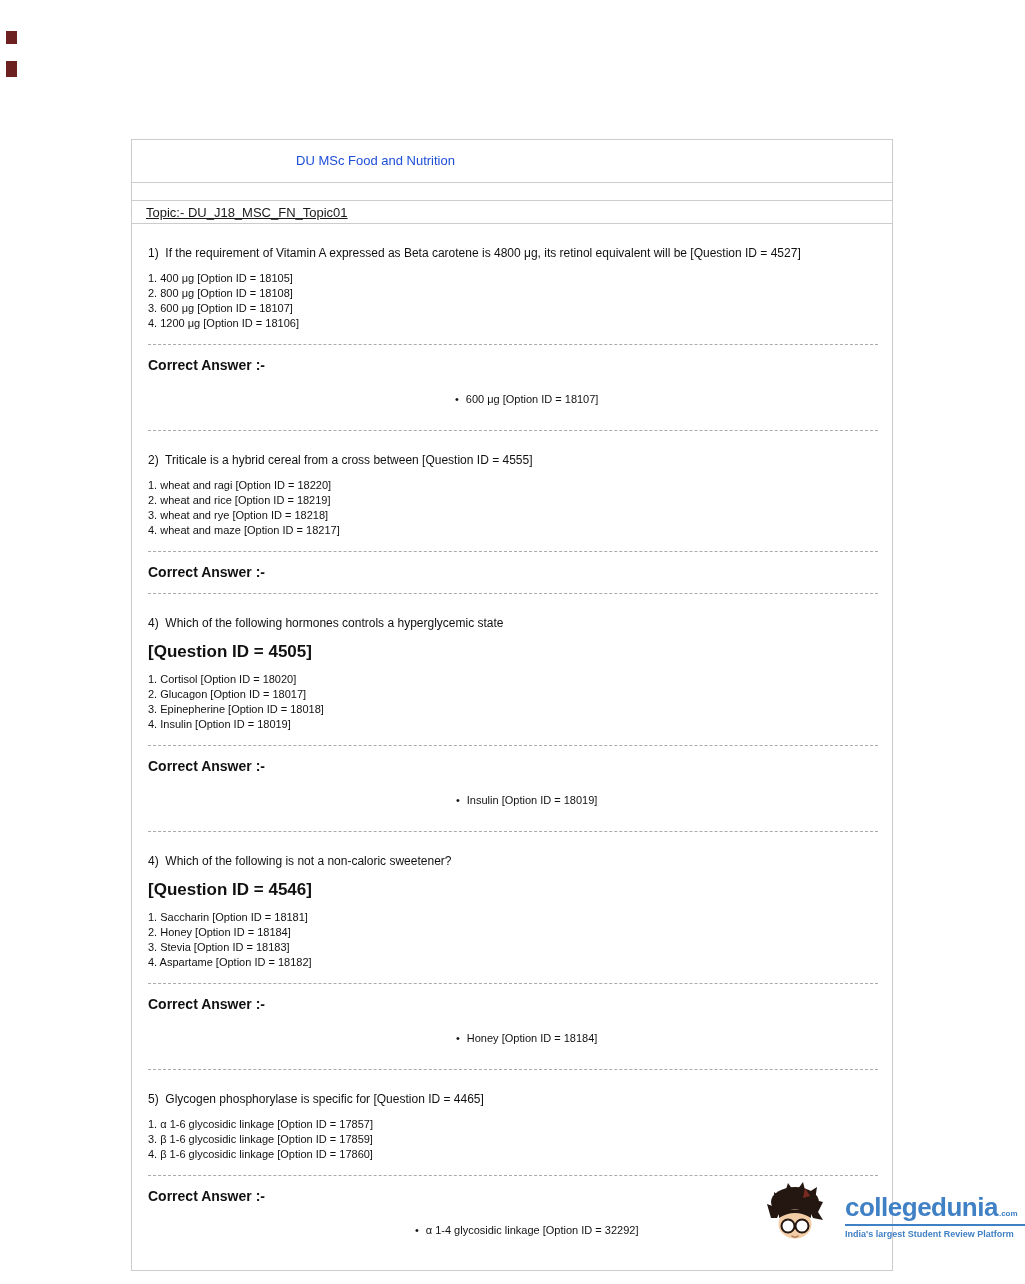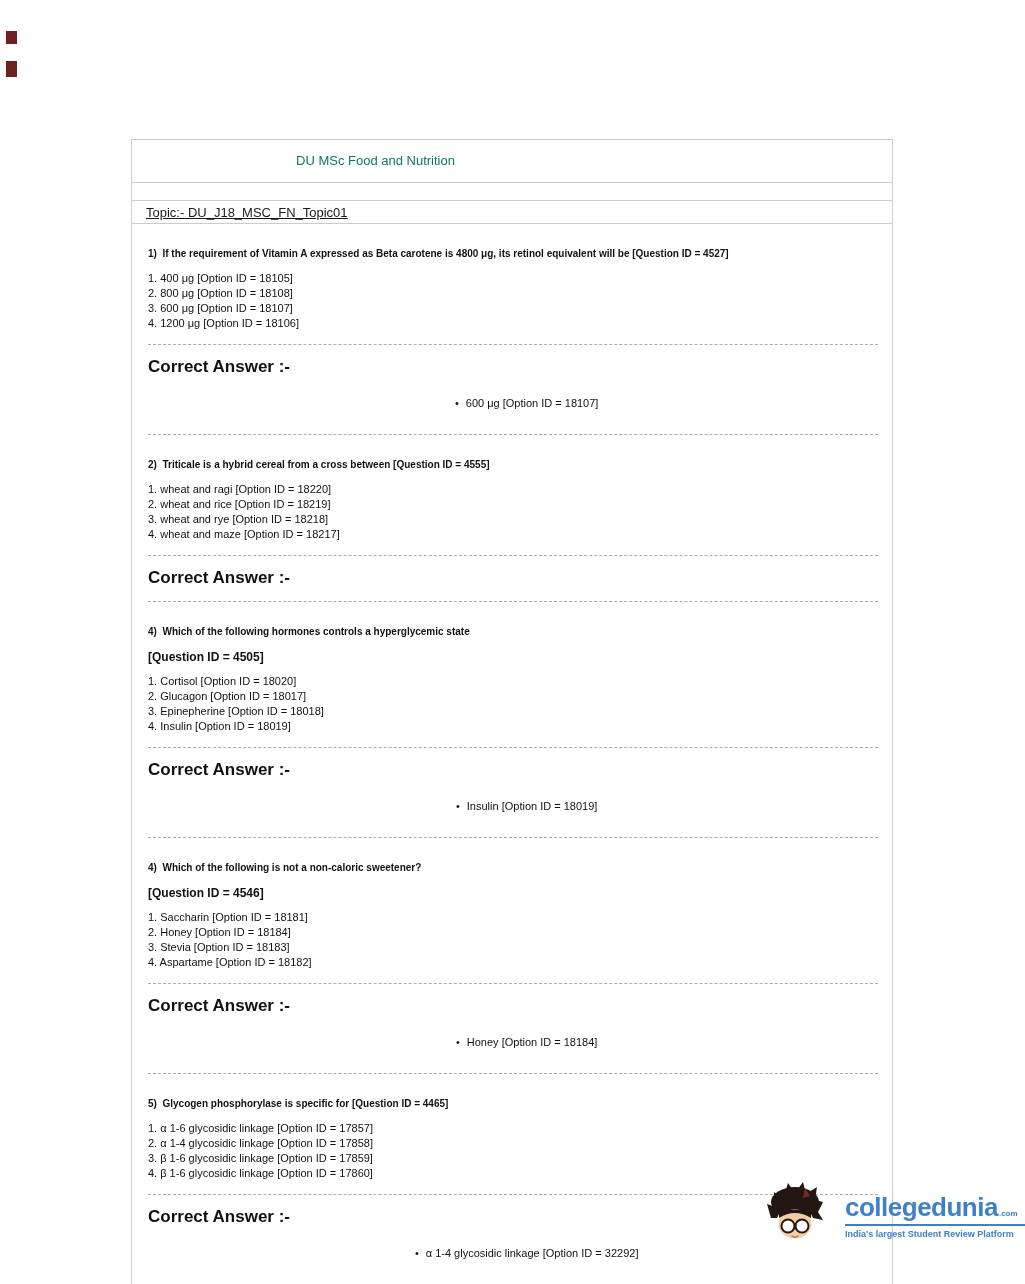--- a/index.html
+++ b/index.html
@@ -22,7 +22,7 @@
   .doc-title-row { height:43px; border-bottom:1px solid #cccccc; position:relative; }
   .doc-title {
     position:absolute; left:164px; top:13px;
-    font-size:13px; color:#0f766e;
+    font-size:13px; color:#1d4ed8;
   }
   .doc-spacer-row { height:18px; border-bottom:1px solid #cccccc; }
   .doc-topic-row {

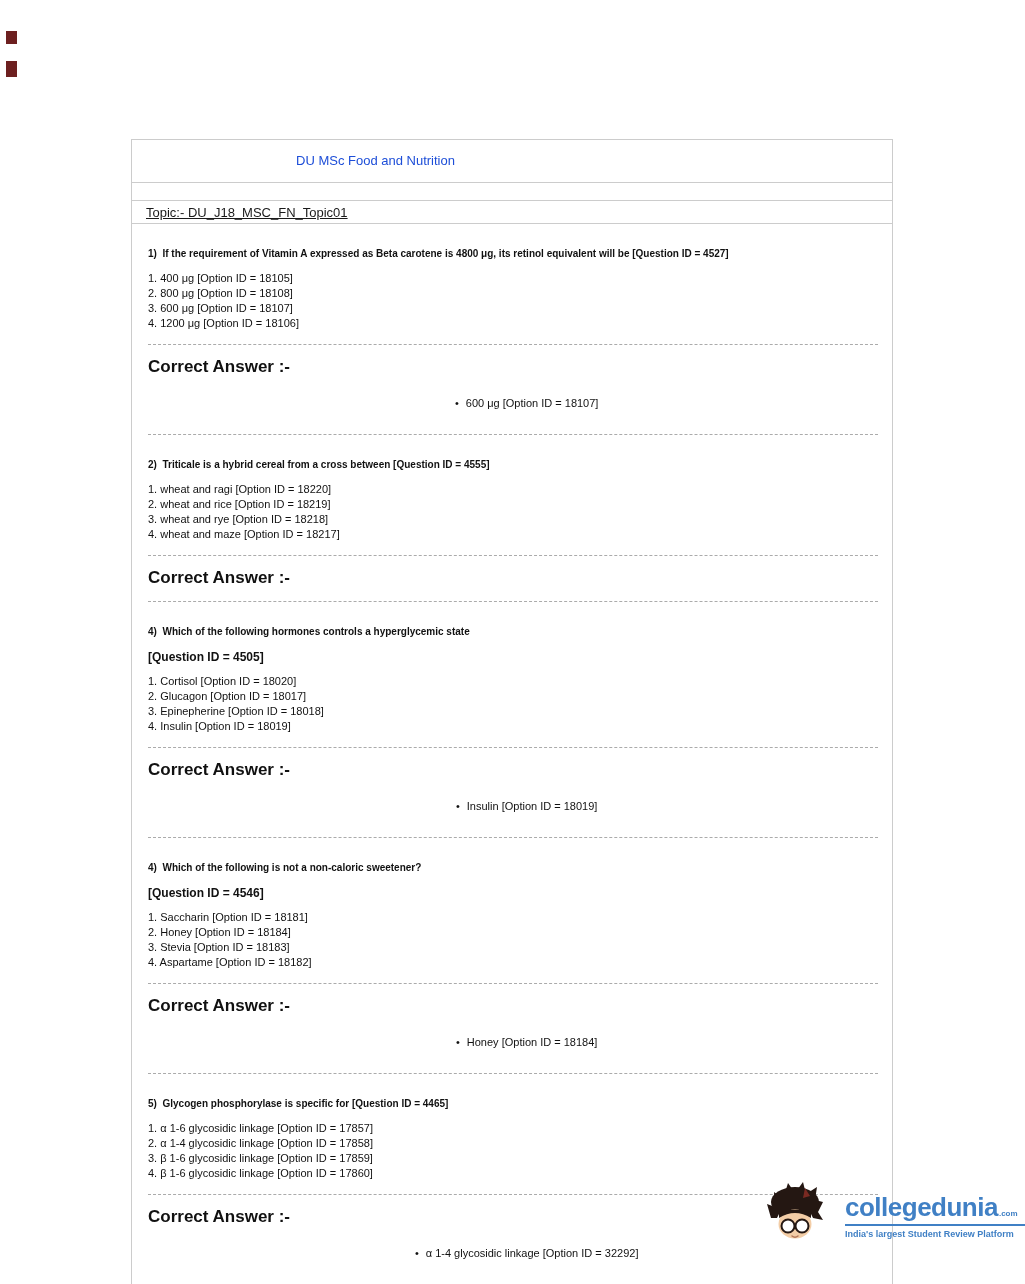--- a/index.html
+++ b/index.html
@@ -34,7 +34,7 @@
   
   .question { margin-top:22px; }
   .q-text {
-    font-weight:bold; font-size:10px; line-height:15px;
+    font-weight:normal; font-size:12px; line-height:15px;
     color:#111; white-space:pre-wrap;
   }
   .q-idline { font-weight:bold; font-size:12px; margin-top:11px; white-space:pre-wrap; }

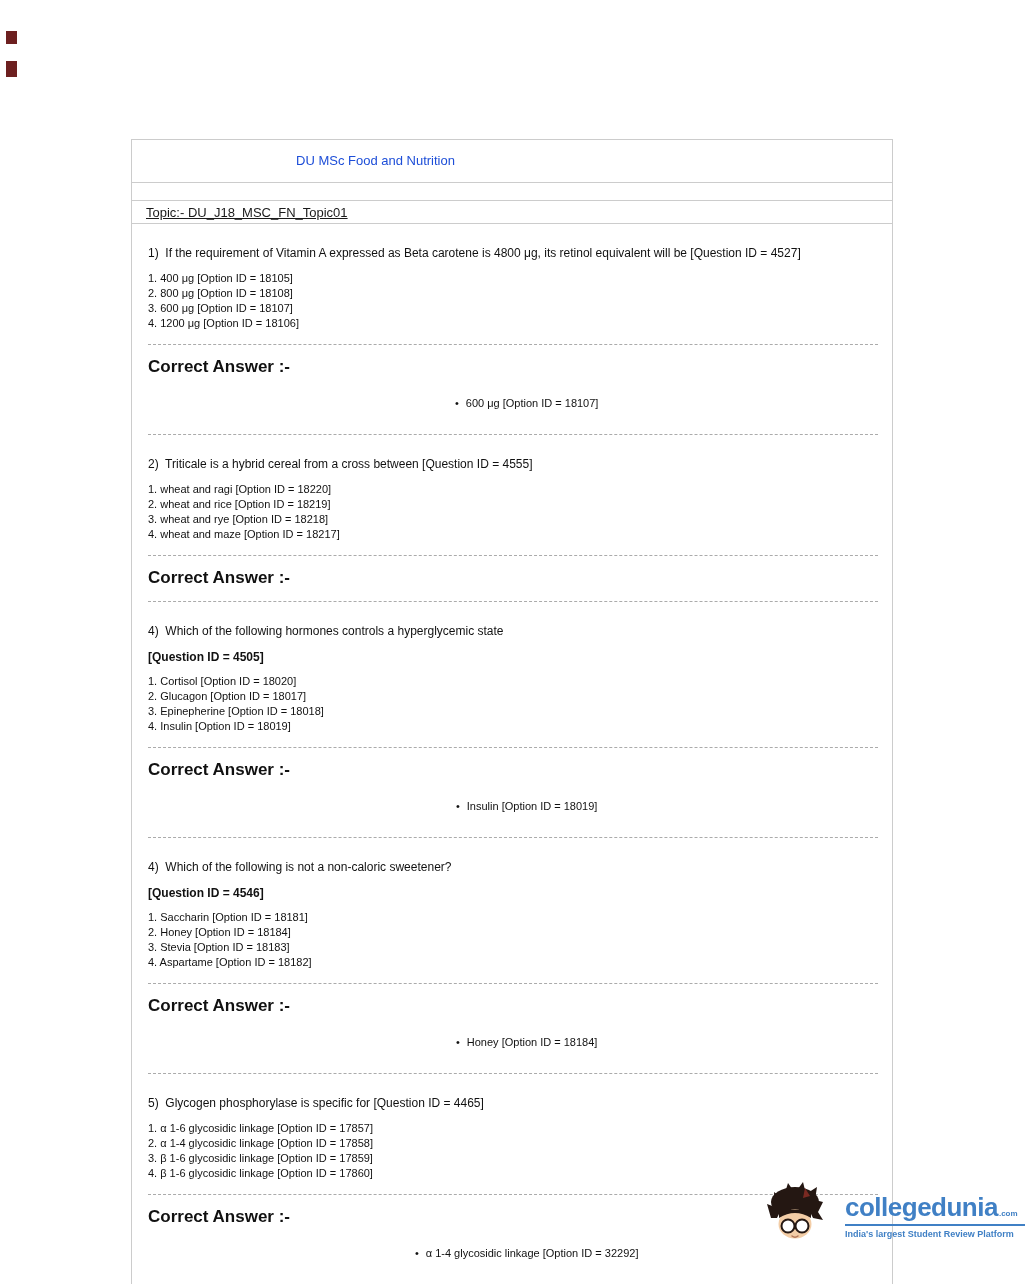--- a/index.html
+++ b/index.html
@@ -41,7 +41,7 @@
   .q-options { margin-top:10px; }
   .q-option { font-size:11px; line-height:15px; color:#111; white-space:pre-wrap; }
   .dashed { border-top:1px dashed #ababab; margin-top:13px; }
-  .q-correct { font-weight:bold; font-size:17px; margin-top:12px; }
+  .q-correct { font-weight:bold; font-size:14px; margin-top:12px; }
   .q-answer { margin-top:8px; font-size:11px; padding-left:9px; white-space:pre-wrap;text-align:center; }
   .q-answer .bullet { margin-right:7px; }
 

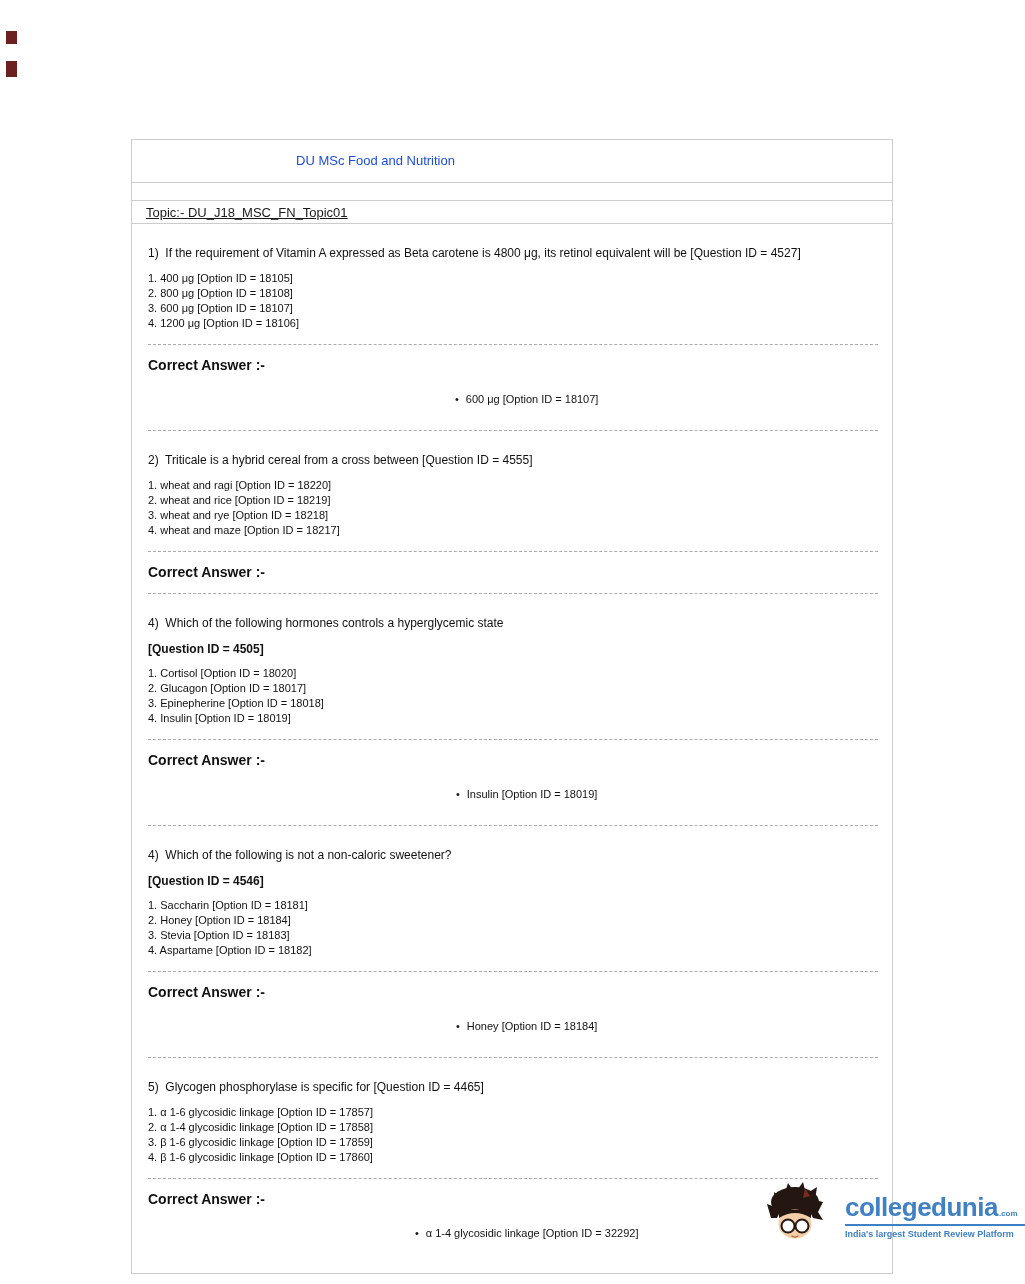--- a/index.html
+++ b/index.html
@@ -37,7 +37,7 @@
     font-weight:normal; font-size:12px; line-height:15px;
     color:#111; white-space:pre-wrap;
   }
-  .q-idline { font-weight:bold; font-size:12px; margin-top:11px; white-space:pre-wrap; }
+  .q-idline { font-weight:bold; font-size:17px; margin-top:11px; white-space:pre-wrap; }
   .q-options { margin-top:10px; }
   .q-option { font-size:11px; line-height:15px; color:#111; white-space:pre-wrap; }
   .dashed { border-top:1px dashed #ababab; margin-top:13px; }

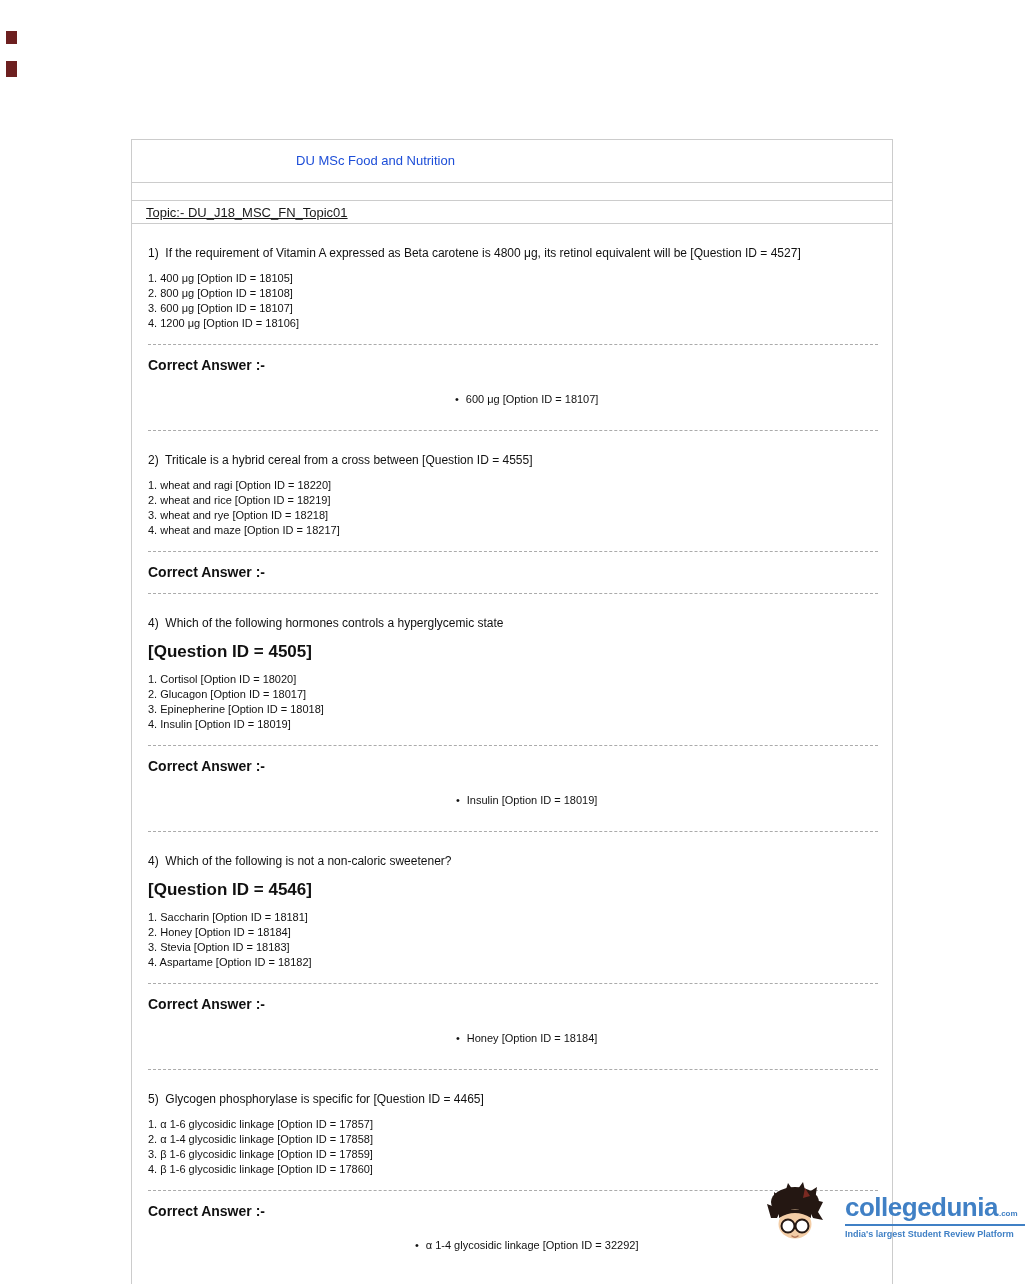--- a/index.html
+++ b/index.html
@@ -149,7 +149,6 @@
 
     <div class="q-options">
             <div class="q-option">1. α 1-6 glycosidic linkage [Option ID = 17857]</div>
-            <div class="q-option">2. α 1-4 glycosidic linkage [Option ID = 17858]</div>
             <div class="q-option">3. β 1-6 glycosidic linkage [Option ID = 17859]</div>
             <div class="q-option">4. β 1-6 glycosidic linkage [Option ID = 17860]</div>
           </div>

